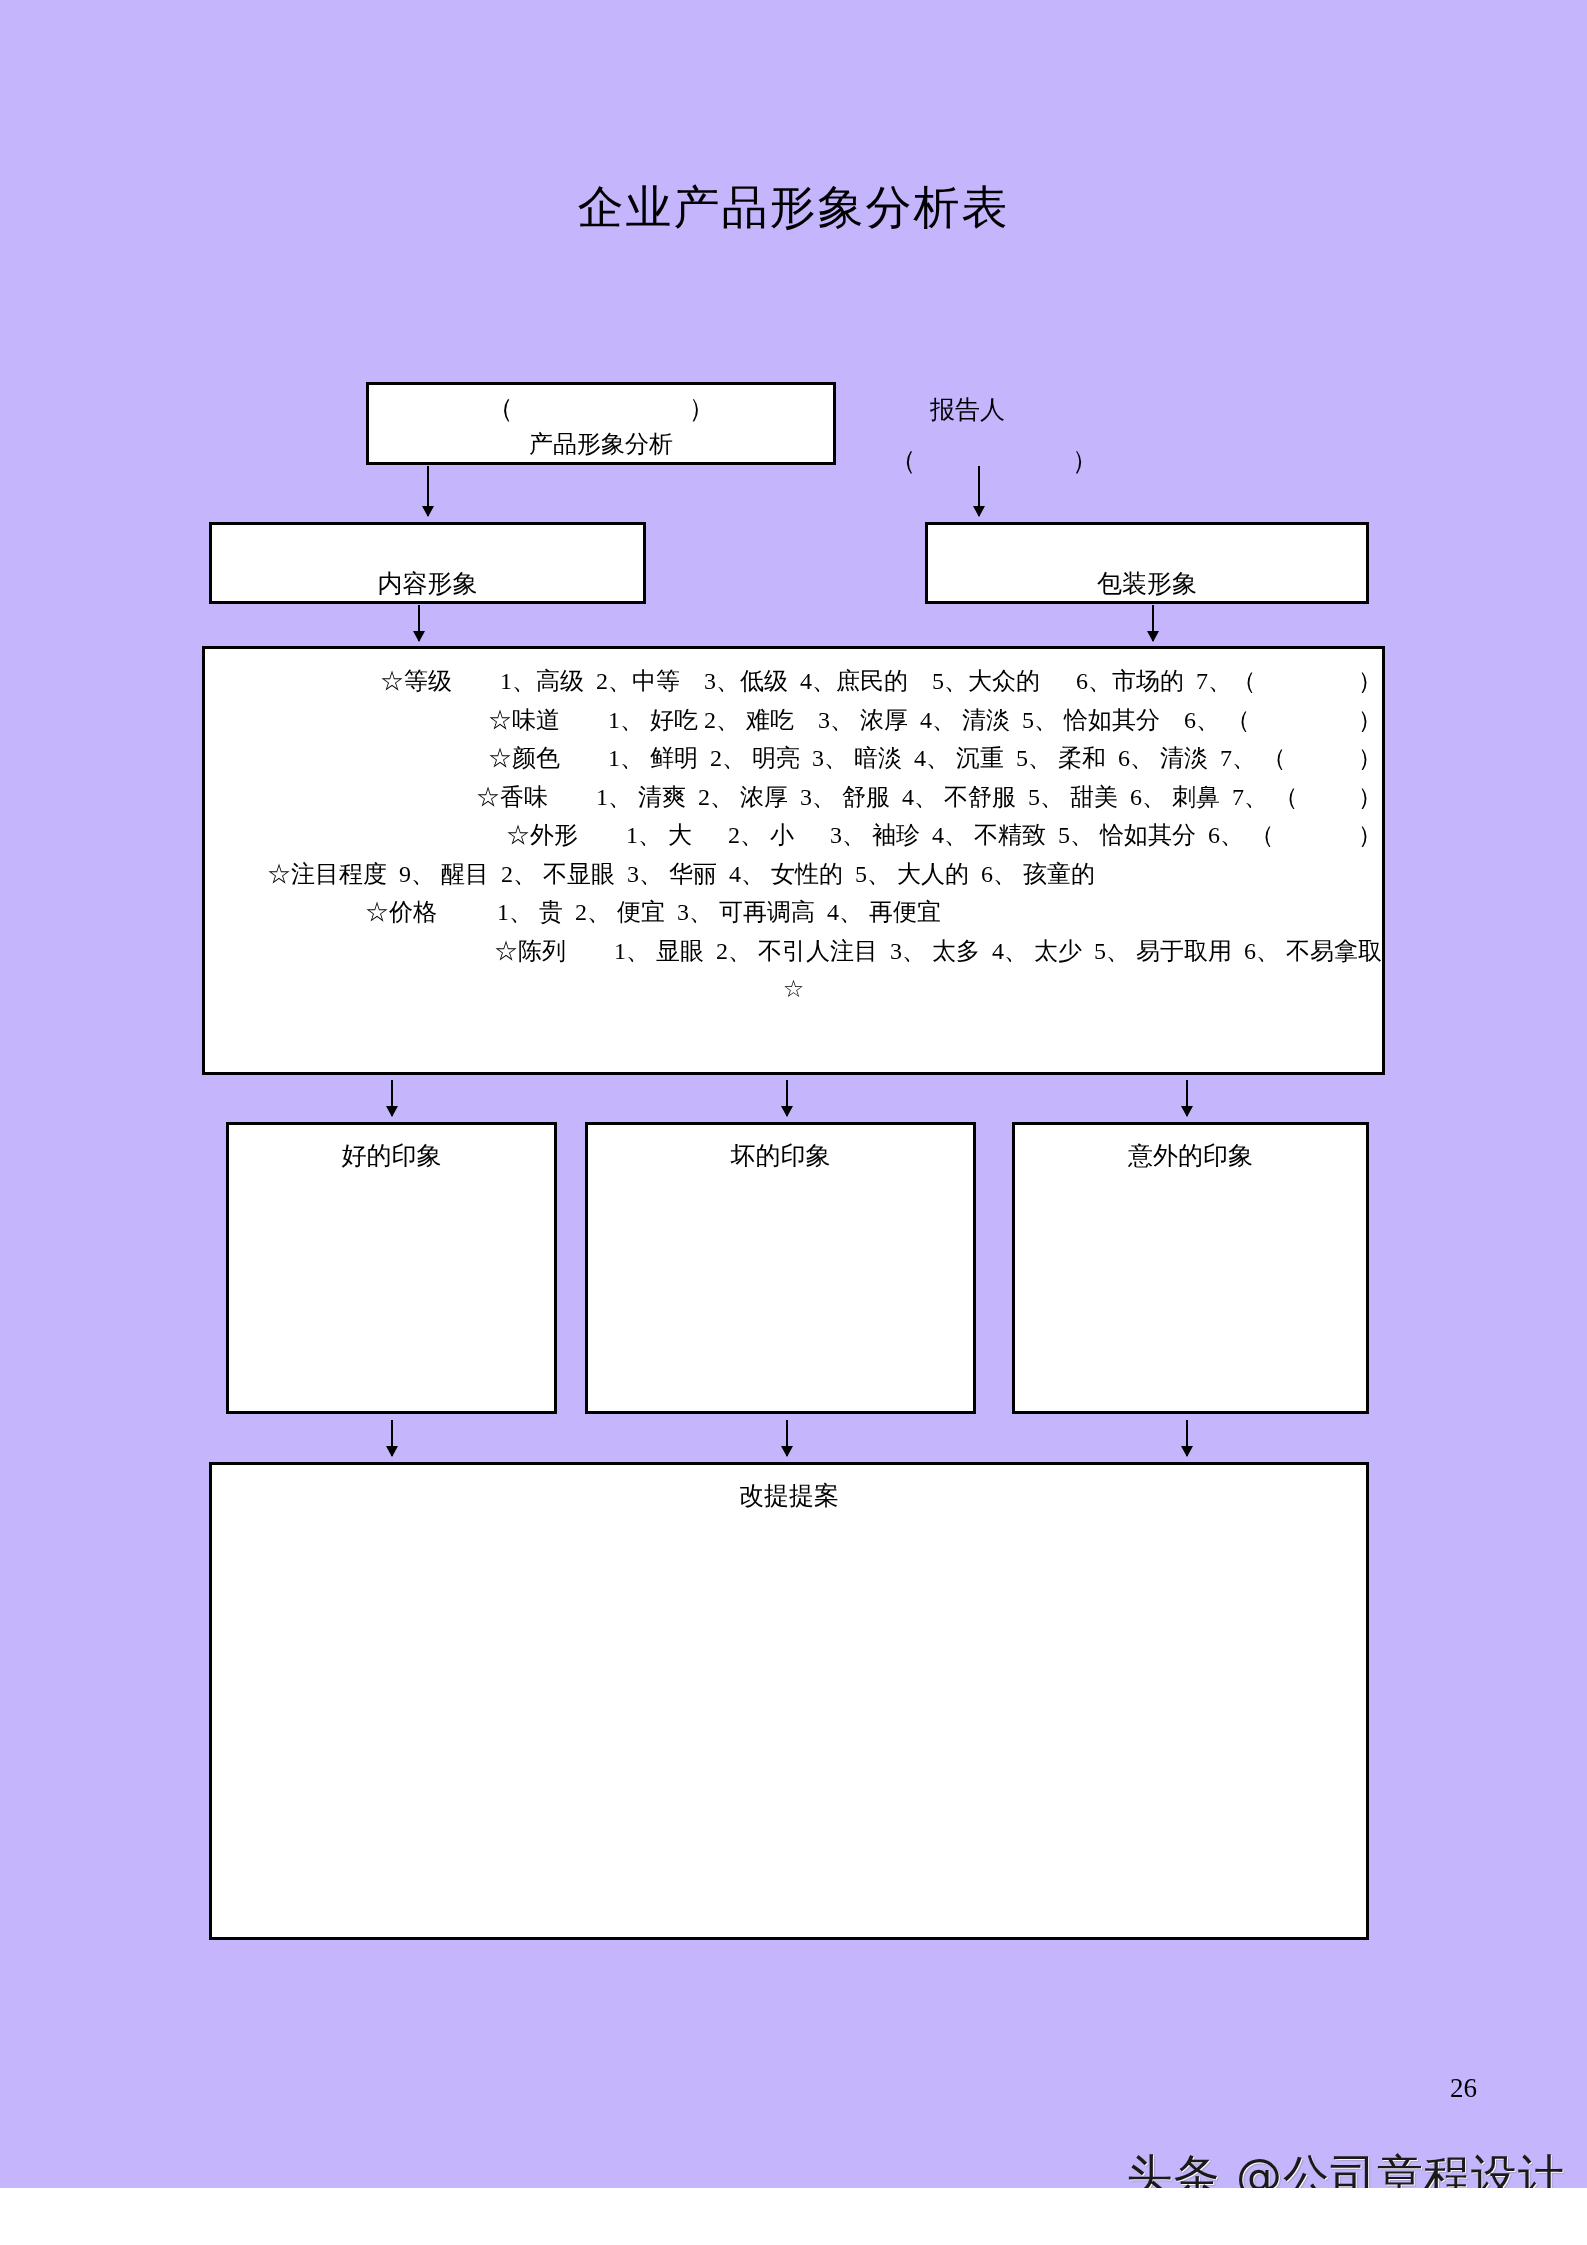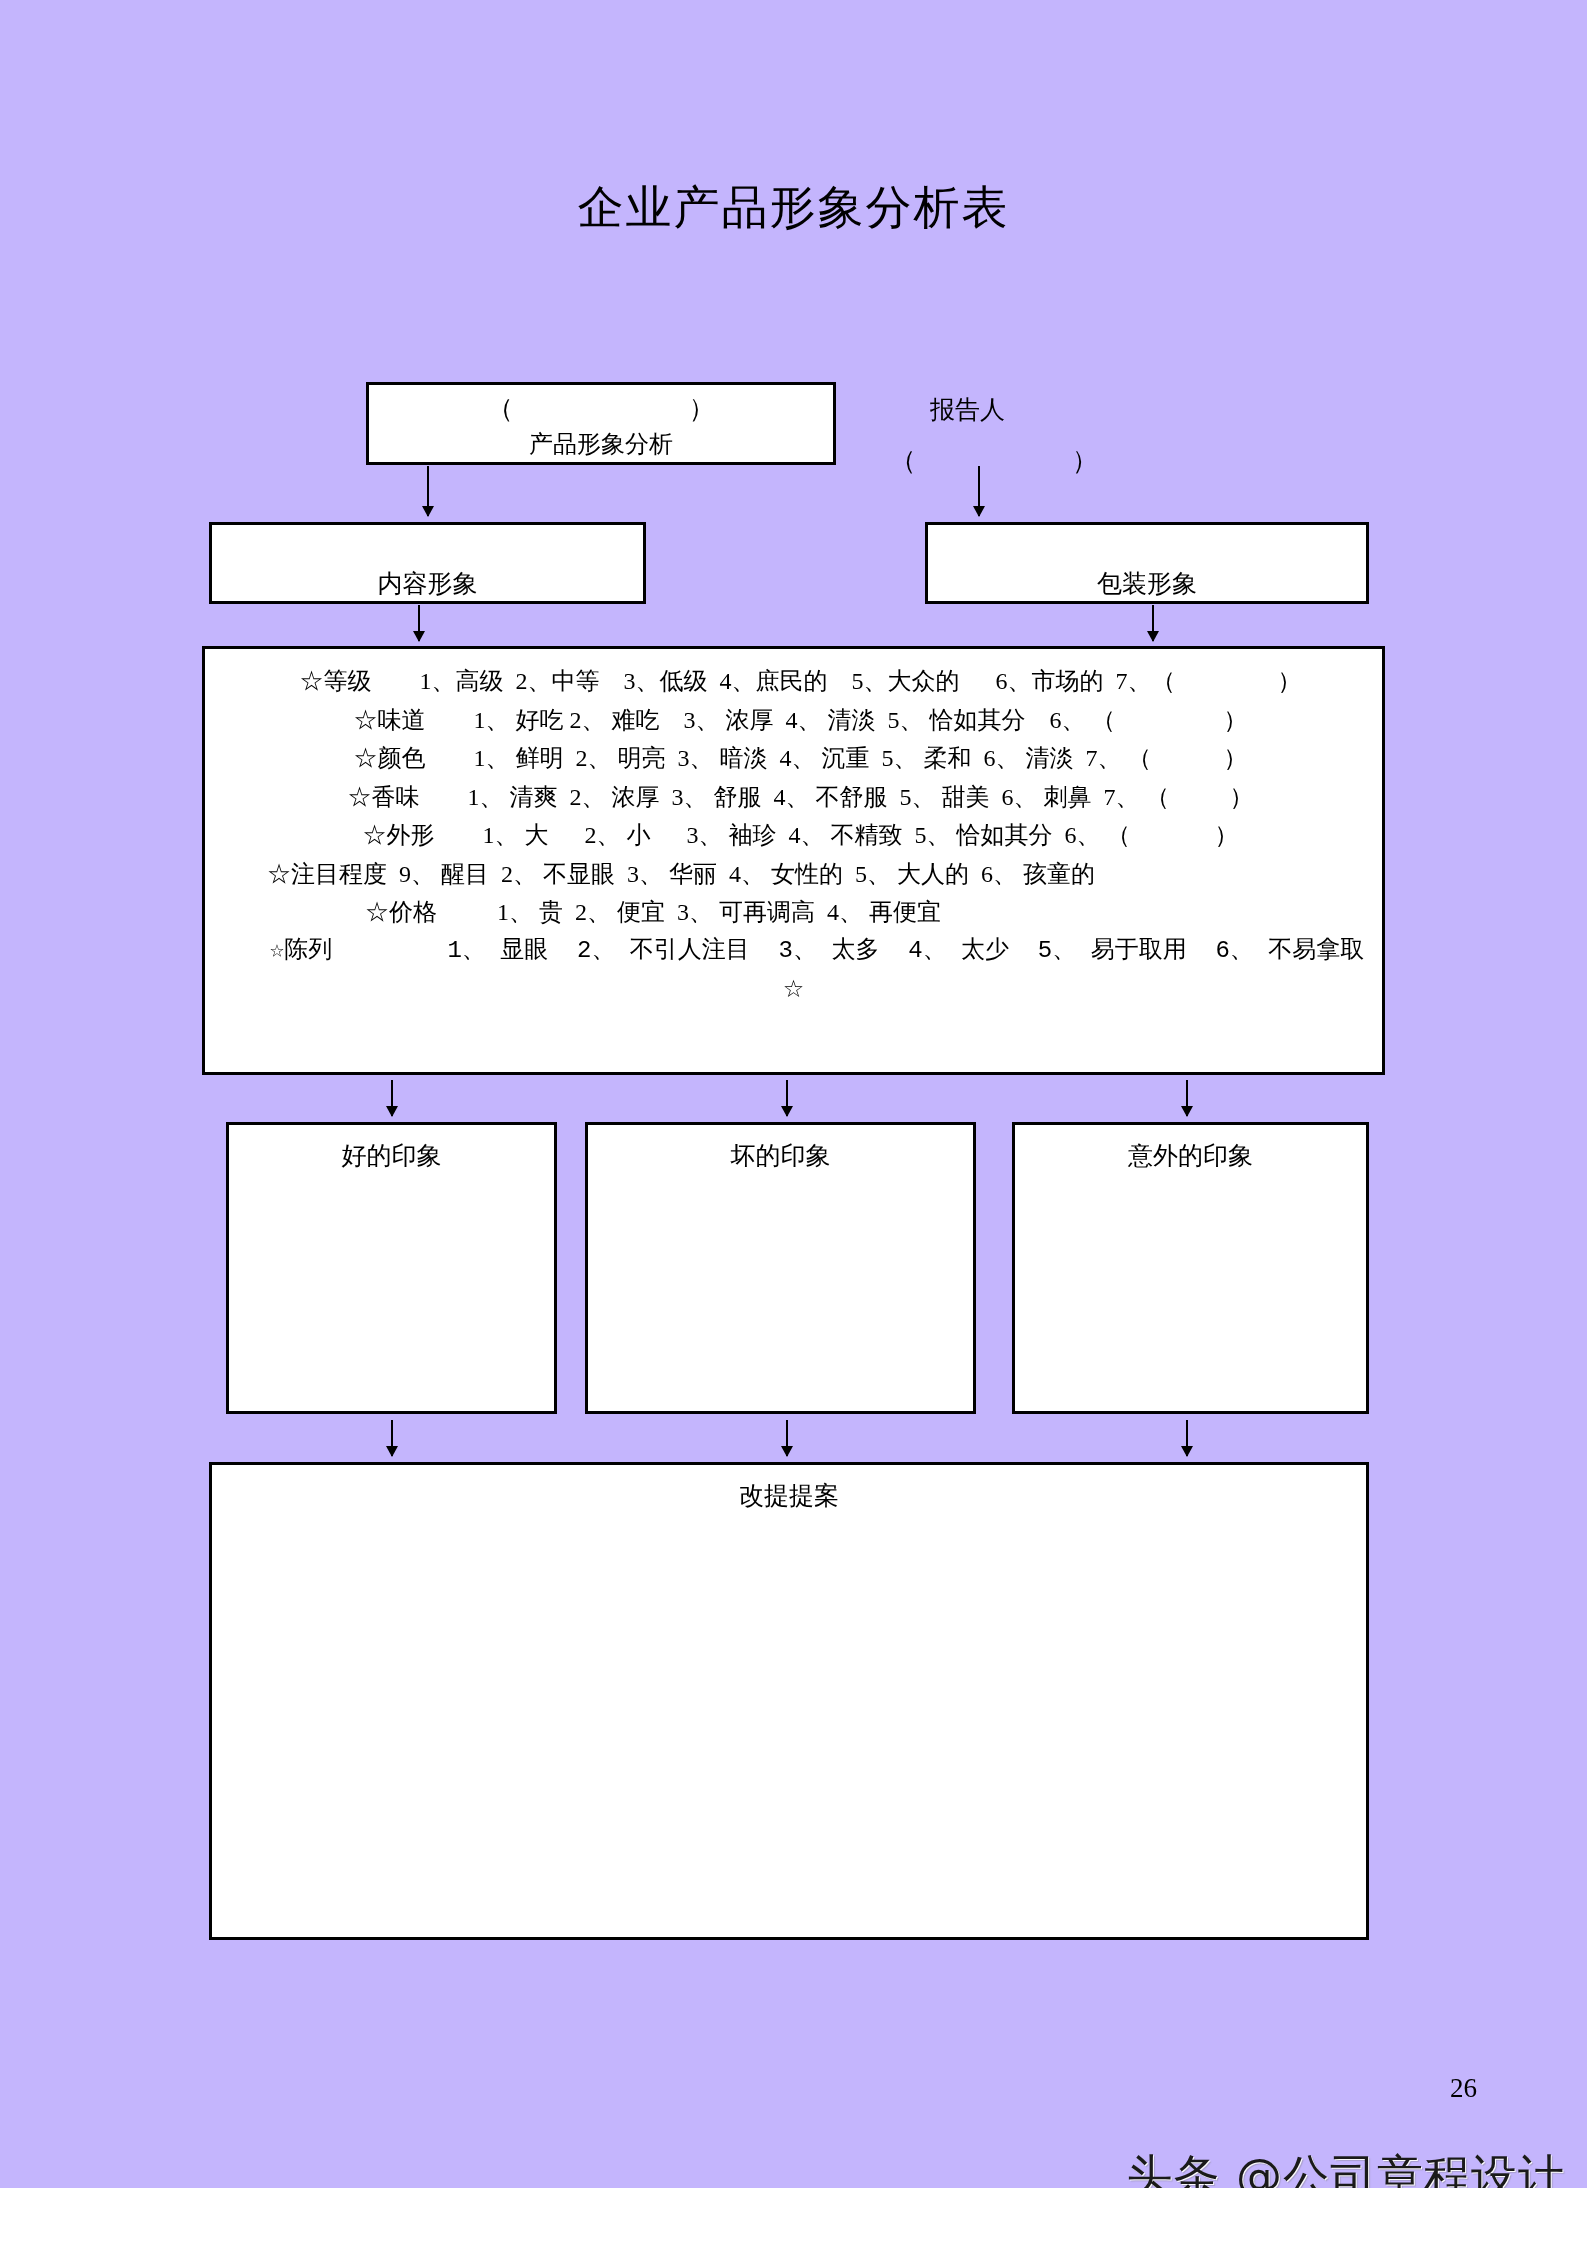--- a/index.html
+++ b/index.html
@@ -108,7 +108,7 @@
     white-space: pre;
     display: block;
   }
-  .attr-line.left  { text-align: center; padding-left: 14px; }
+  .attr-line.left  { text-align: right; padding-left: 14px; }
   .attr-line.i1    { text-align: left; padding-left: 62px; }
   .attr-line.i2    { text-align: center; padding-left: 47px; font-family: Liberation Mono, monospace; }
   .attr-line.i3    { text-align: left; padding-left: 160px; }

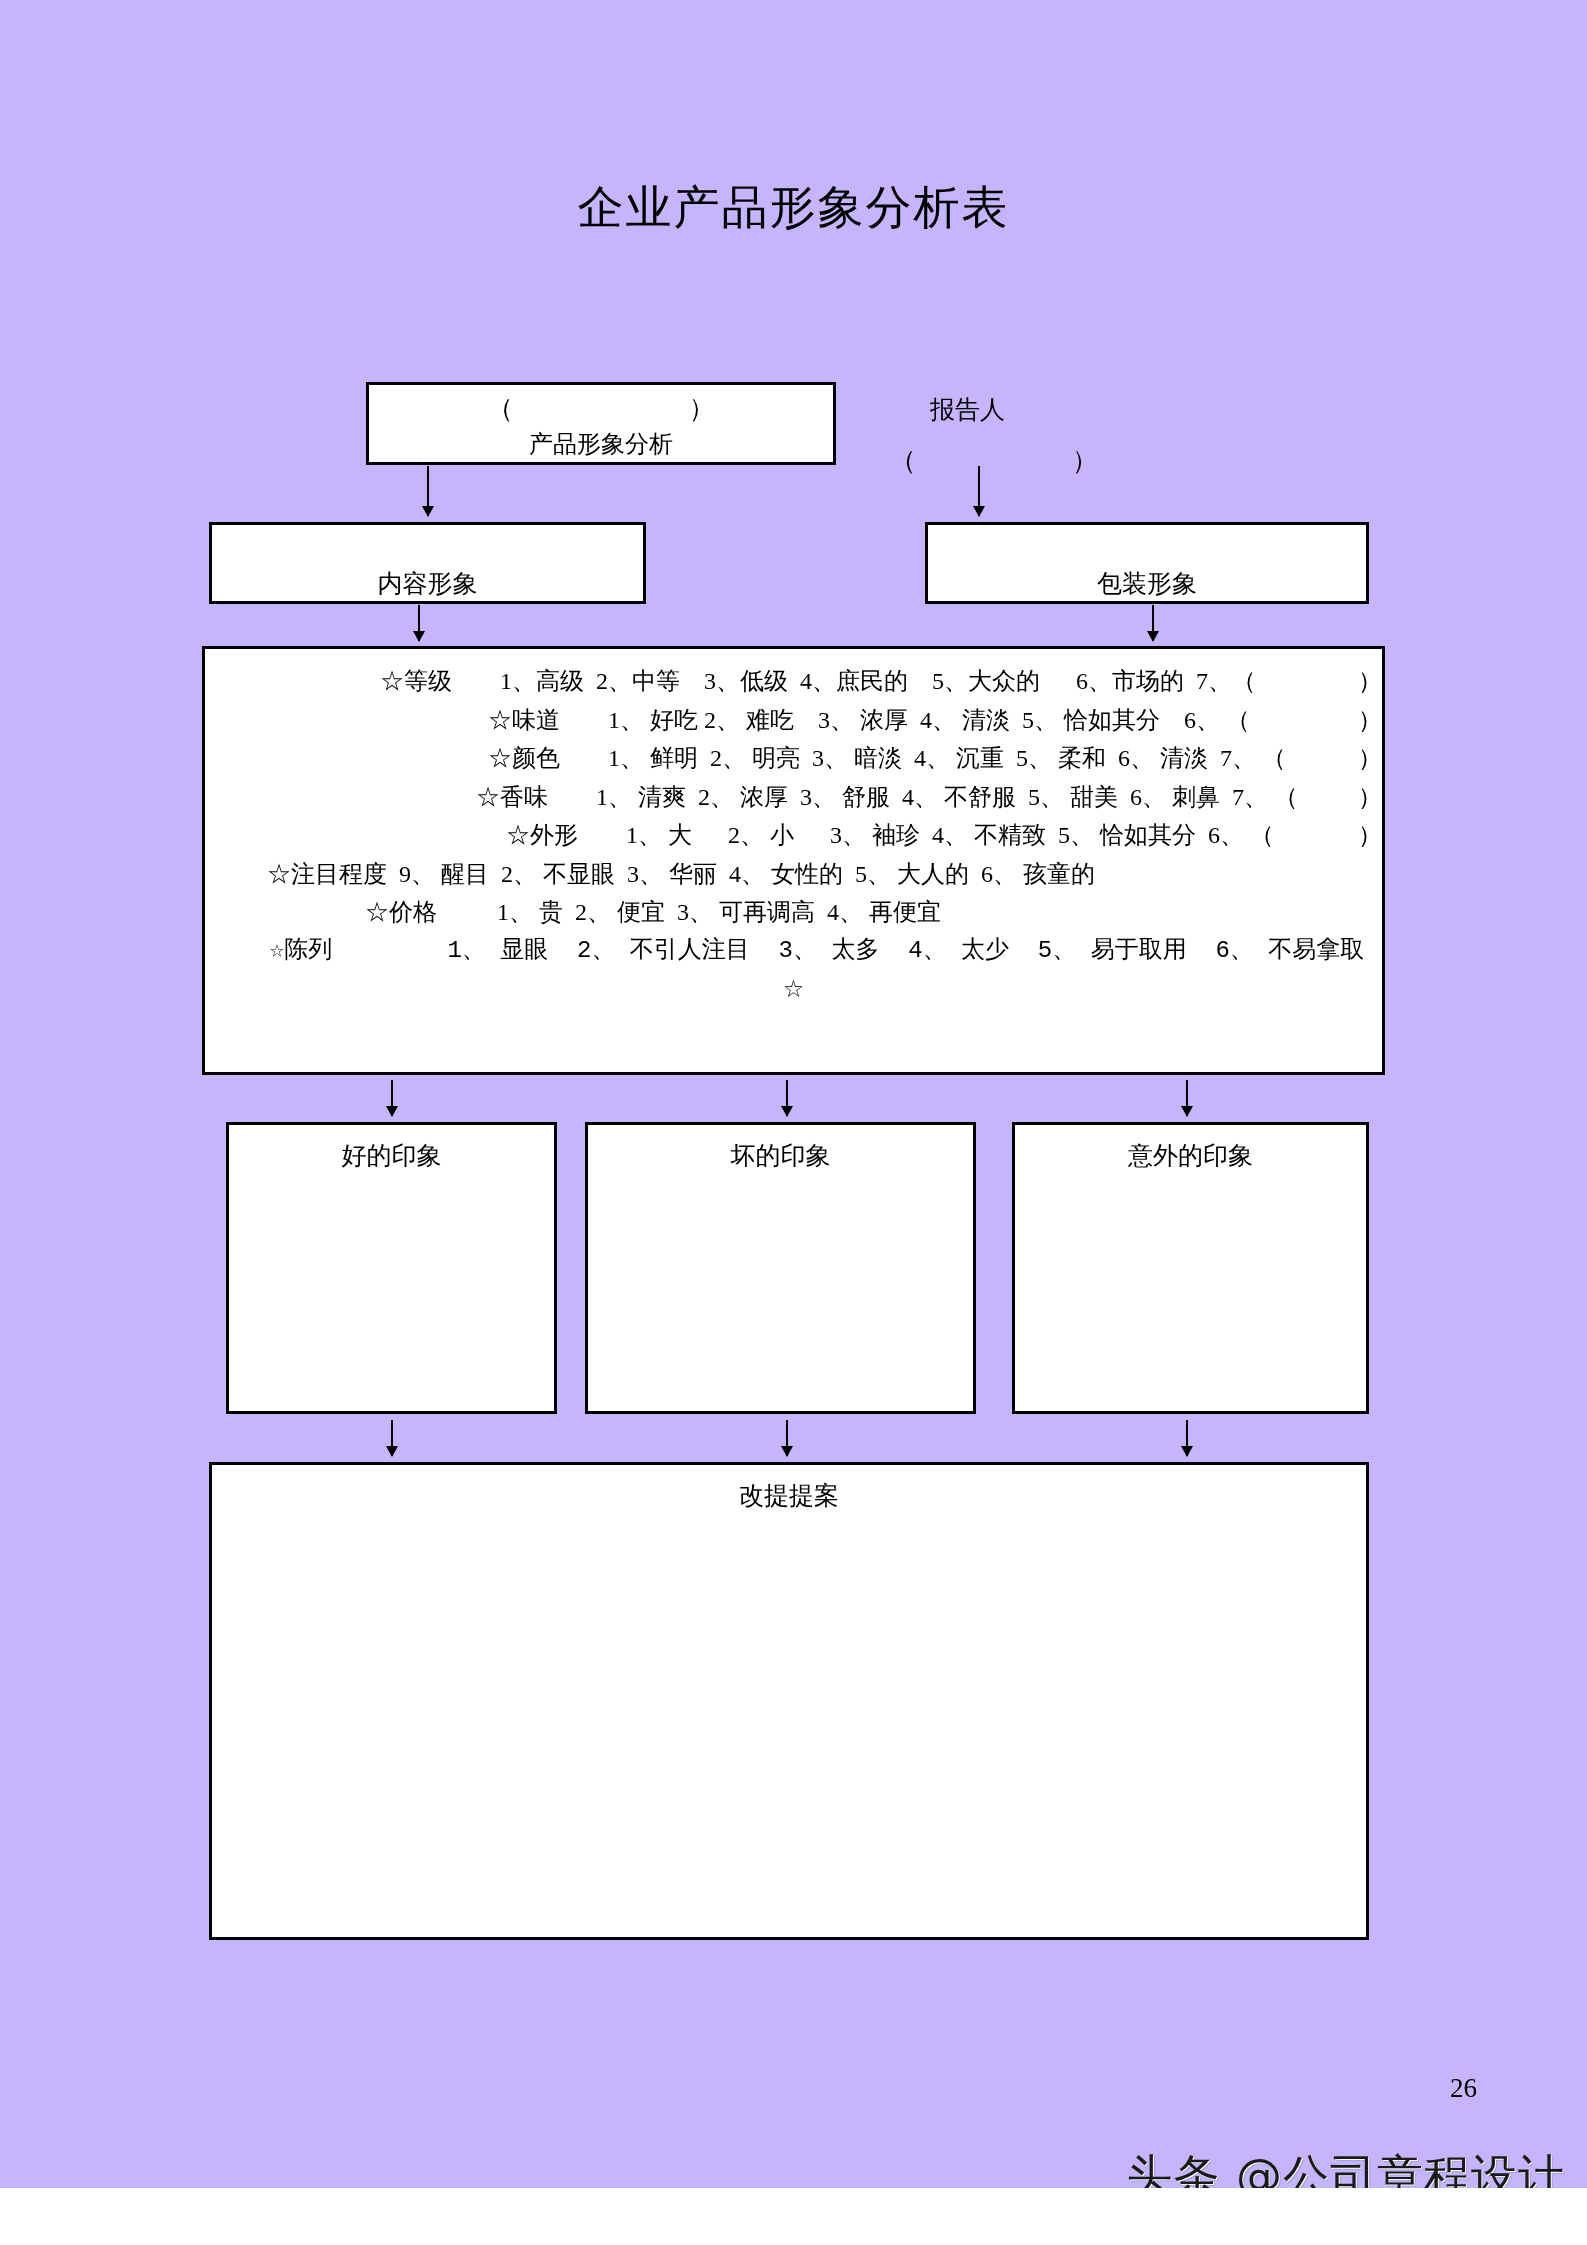--- a/index.html
+++ b/index.html
@@ -110,7 +110,7 @@
   }
   .attr-line.left  { text-align: right; padding-left: 14px; }
   .attr-line.i1    { text-align: left; padding-left: 62px; }
-  .attr-line.i2    { text-align: center; padding-left: 47px; font-family: Liberation Mono, monospace; }
+  .attr-line.i2    { text-align: right; padding-left: 47px; }
   .attr-line.i3    { text-align: left; padding-left: 160px; }
   .attr-line.i4    { text-align: left; padding-left: 48px; }
   .attr-line.center{ text-align: center; }

